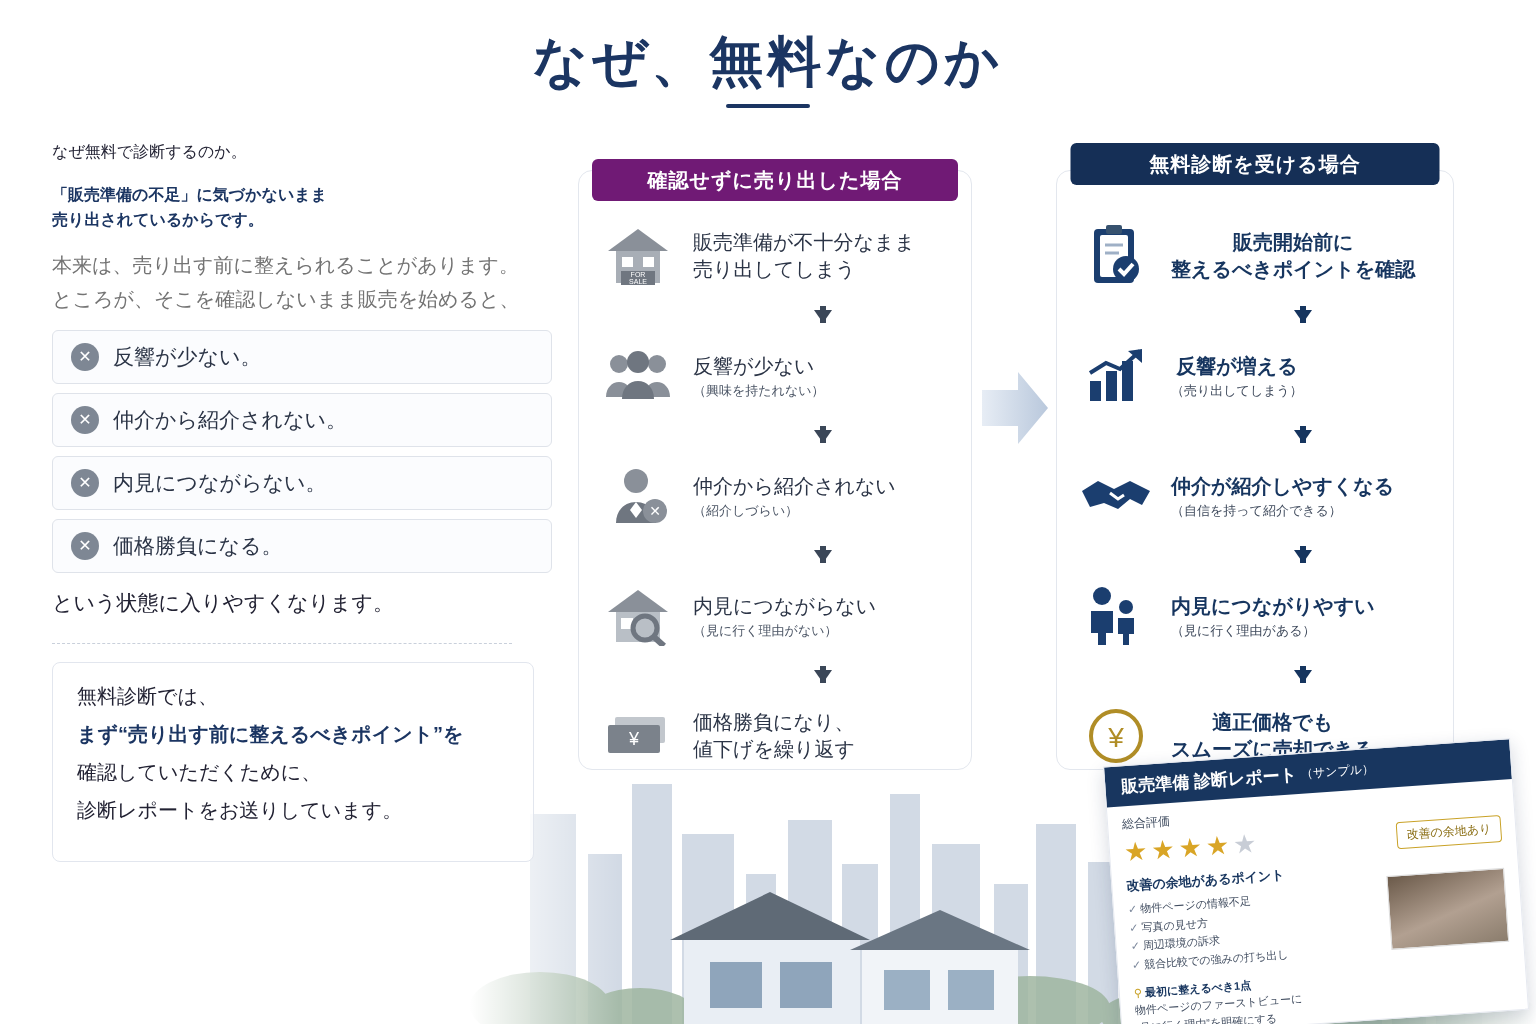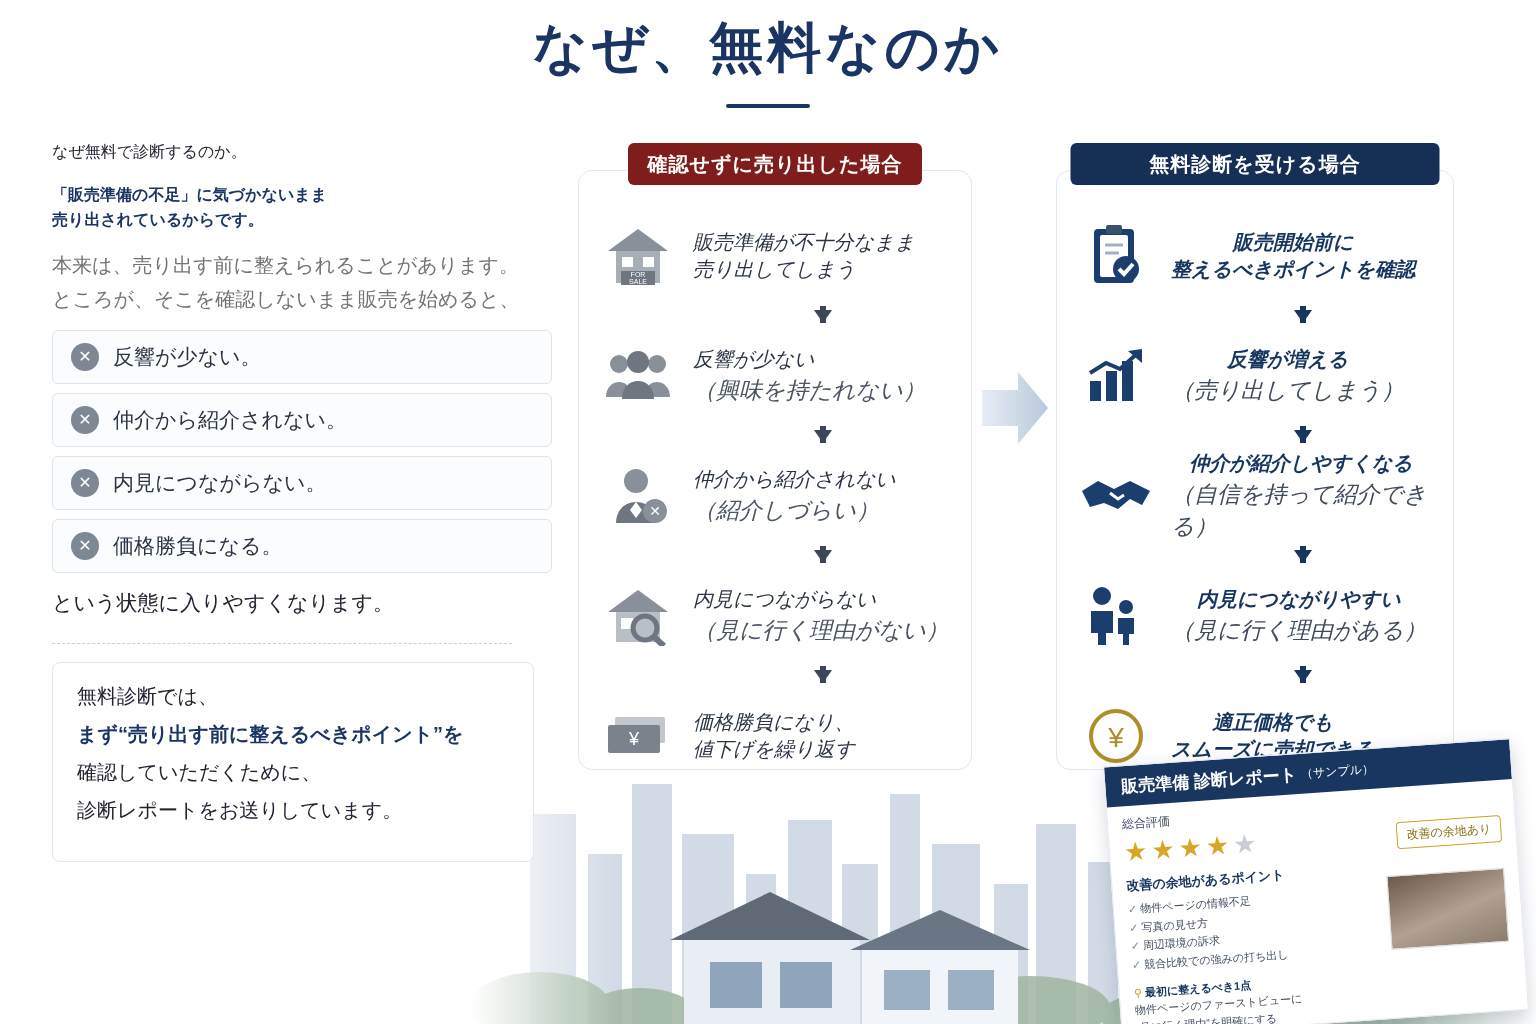--- a/index.html
+++ b/index.html
@@ -16,7 +16,7 @@
 
   
   .title {
-    position: absolute; top: 12px; left: 0; width: 1536px;
+    position: absolute; top: 26px; left: 0; width: 1536px;
     text-align: center;
     font-size: 54px; font-weight: bold; letter-spacing: 4px;
     color: #1b3562;

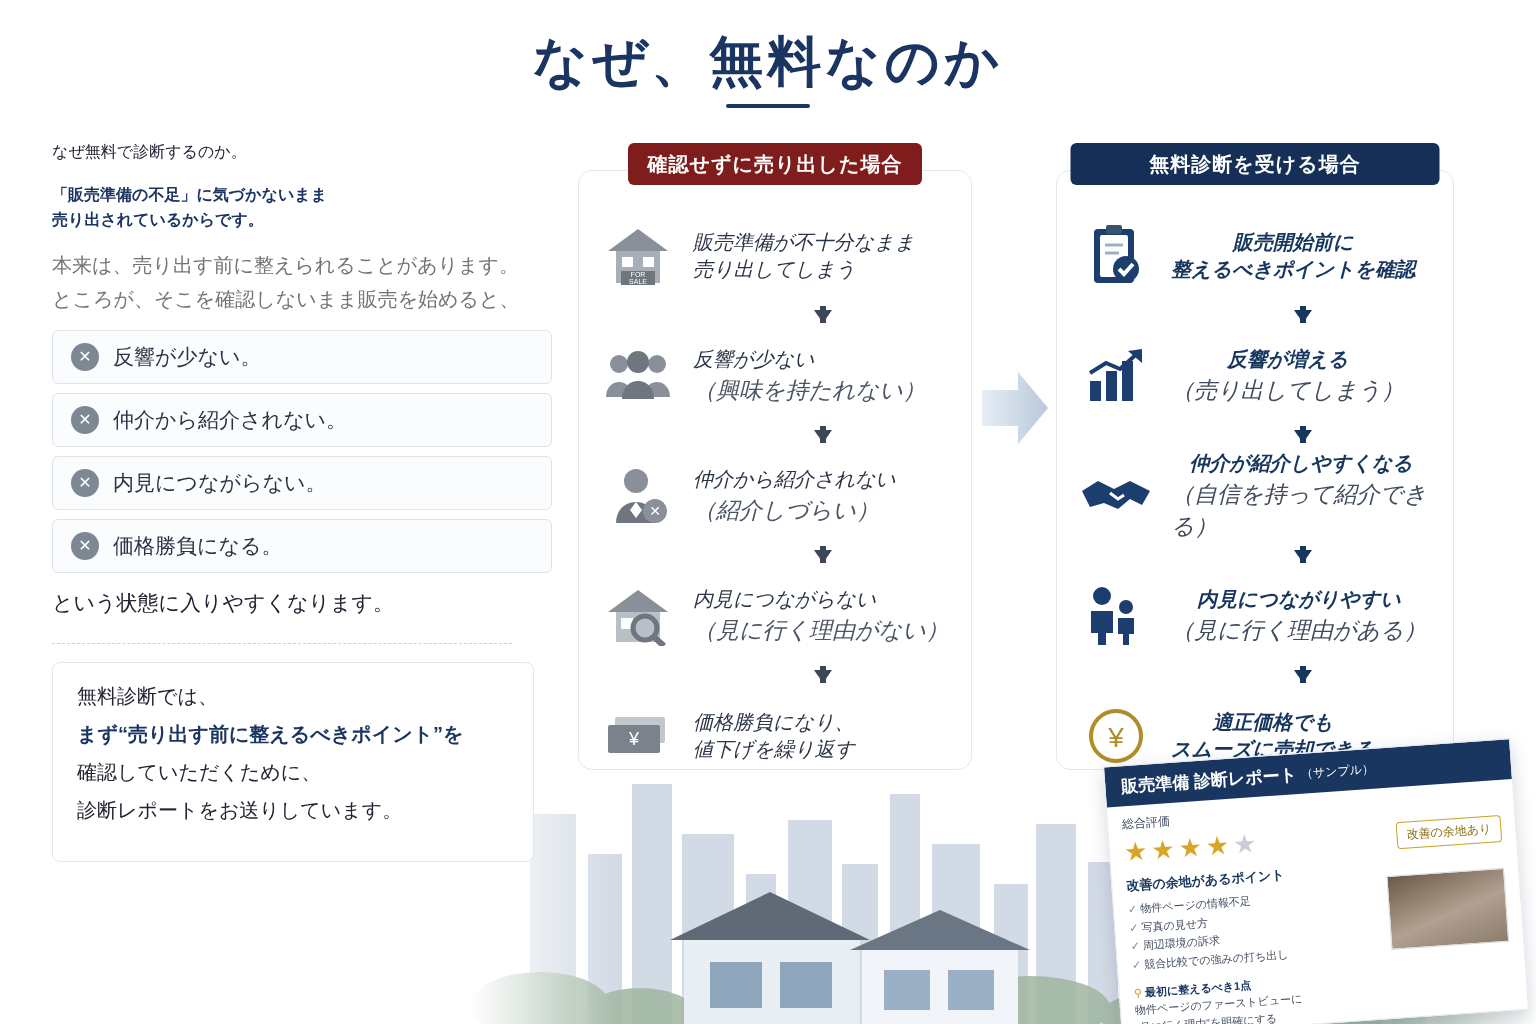--- a/index.html
+++ b/index.html
@@ -78,7 +78,7 @@
     white-space: nowrap;
   }
   .panel-left { left: 578px; width: 394px; height: 600px; }
-  .panel-left .panel-head { width: 294px; background: #7f1d1d; }
+  .panel-left .panel-head { width: 366px; background: #701a75; margin-top: 16px; }
   .panel-right { left: 1056px; width: 398px; height: 600px; }
   .panel-right .panel-head { width: 369px; background: #152f56; }
 

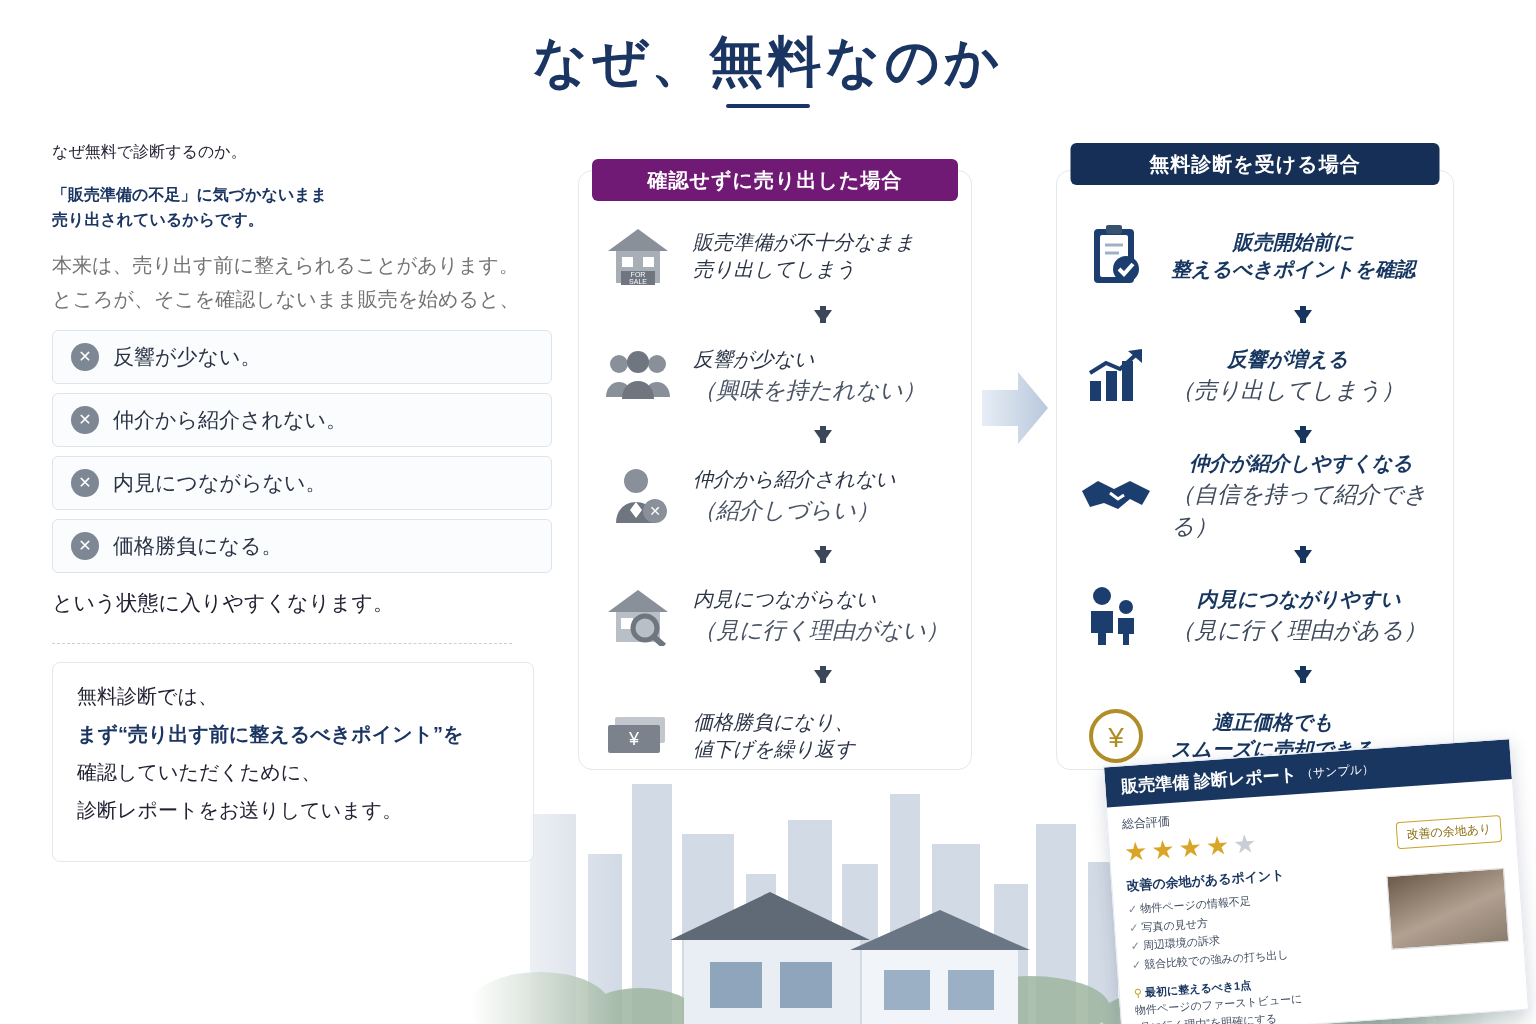--- a/index.html
+++ b/index.html
@@ -85,7 +85,7 @@
   .rows { position: absolute; top: 42px; left: 0; width: 100%; }
   .row { display: flex; align-items: center; gap: 18px; padding: 0 22px; height: 86px; }
   .row .ico { width: 74px; height: 74px; flex: 0 0 auto; display: flex; align-items: center; justify-content: center; }
-  .row .txt { font-size: 20px; line-height: 1.35; font-style: italic; }
+  .row .txt { font-size: 20px; line-height: 1.35; }
   .row .txt .t1 { display: block; }
   .row .txt .t2 { display: block; font-size: 23px; color: #4b5565; margin-top: 2px; }
   .panel-left .txt .t1 { color: #2b3446; }

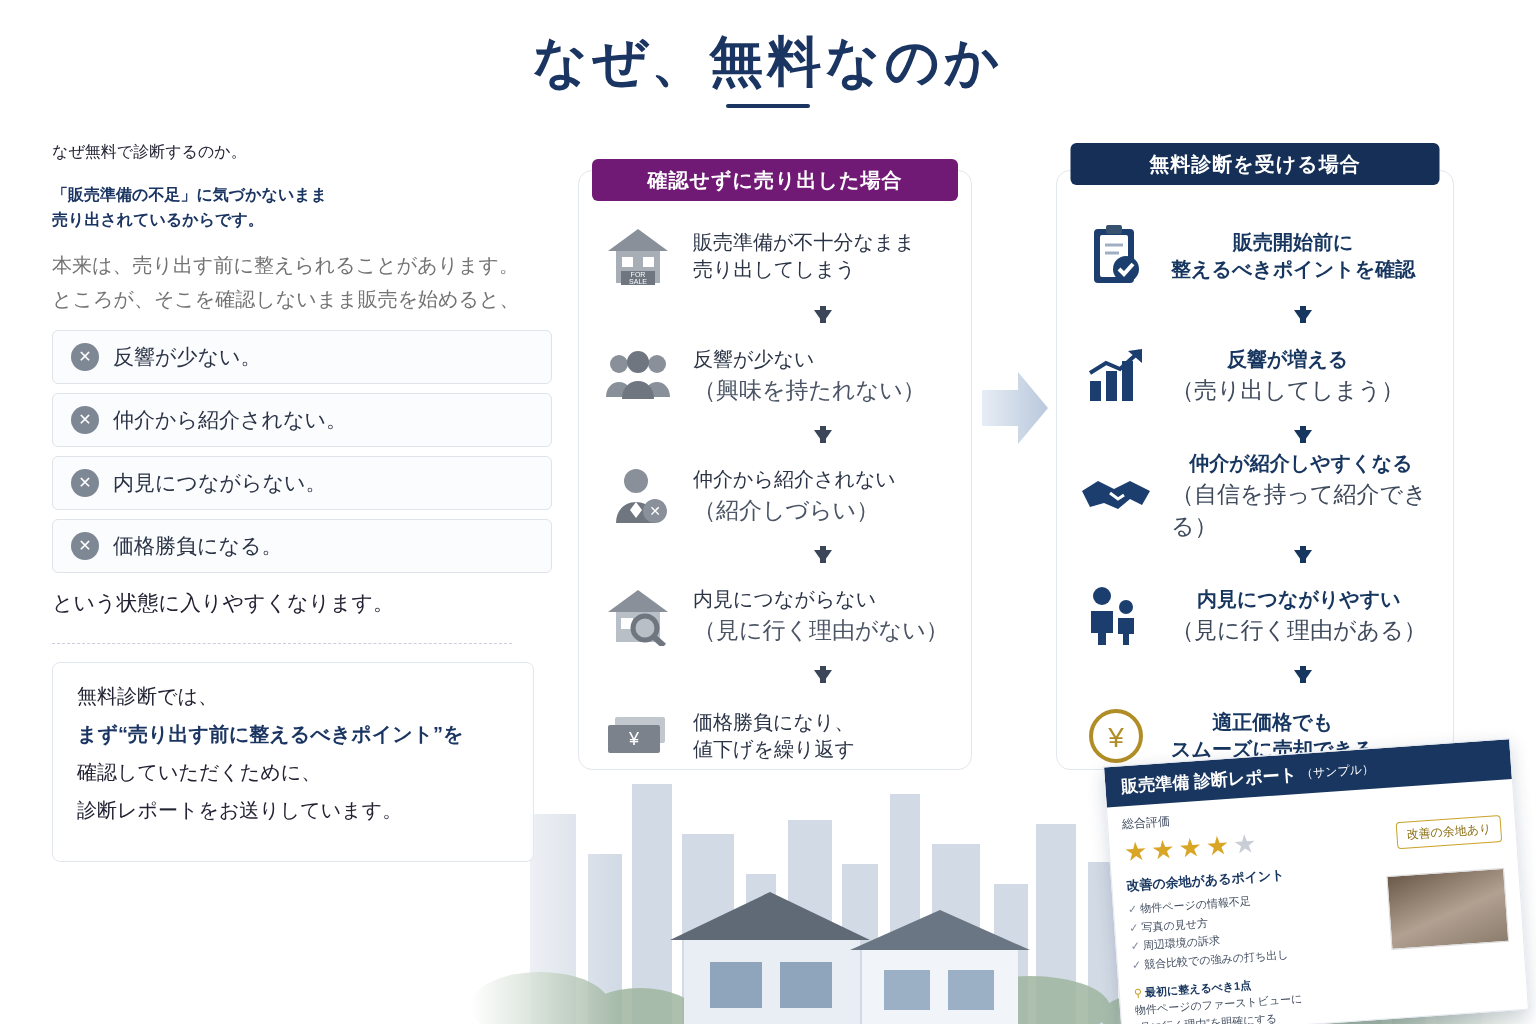--- a/index.html
+++ b/index.html
@@ -87,7 +87,7 @@
   .row .ico { width: 74px; height: 74px; flex: 0 0 auto; display: flex; align-items: center; justify-content: center; }
   .row .txt { font-size: 20px; line-height: 1.35; }
   .row .txt .t1 { display: block; }
-  .row .txt .t2 { display: block; font-size: 23px; color: #4b5565; margin-top: 2px; }
+  .row .txt .t2 { display: block; font-size: 13px; color: #4b5565; margin-top: 2px; }
   .panel-left .txt .t1 { color: #2b3446; }
   .panel-right .txt .t1 { color: #16355f; font-weight: bold; text-align: center; }
   .panel-right .txt .t2 { color: #3f4a5c; }

